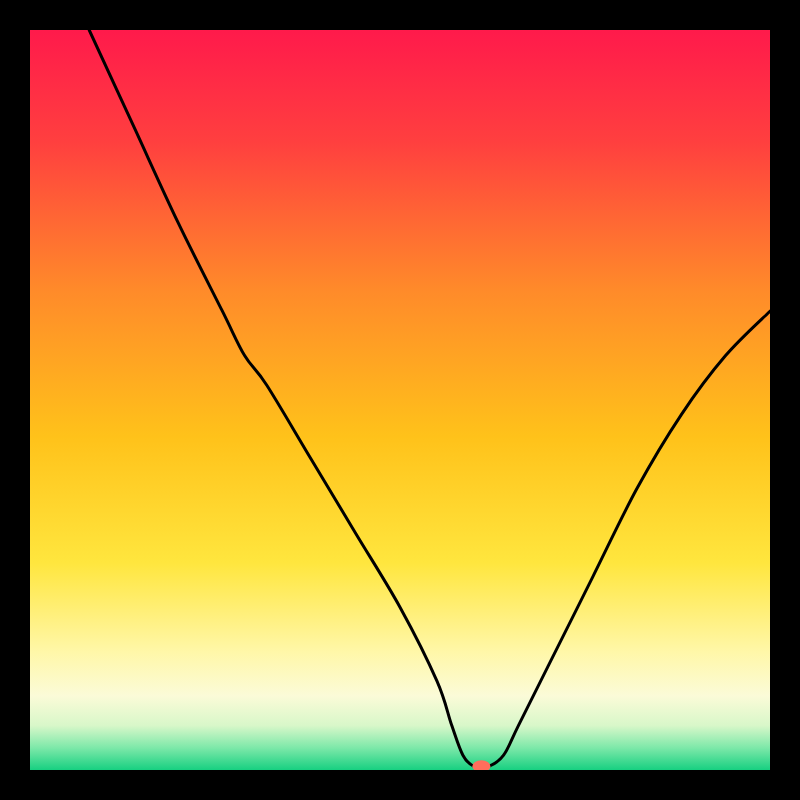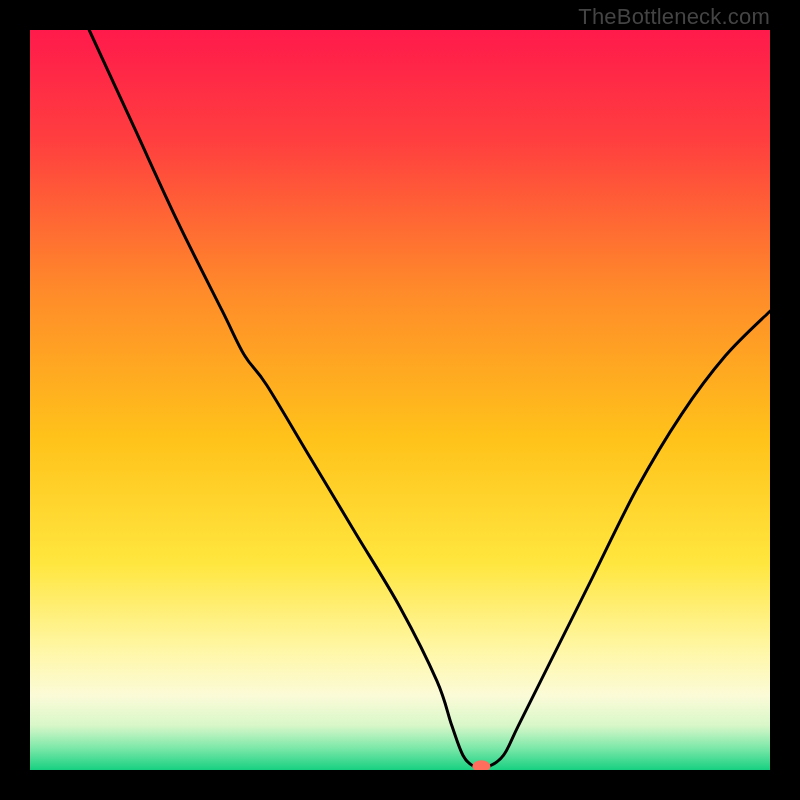--- a/index.html
+++ b/index.html
@@ -39,7 +39,6 @@
 <body>
 
 <div class="frame">
-  <div class="watermark">TheBottleneck.com</div>
   <div class="plot-area">
     <svg id="chart-svg" width="740" height="740" viewBox="0 0 740 740" preserveAspectRatio="none">
       <defs>

